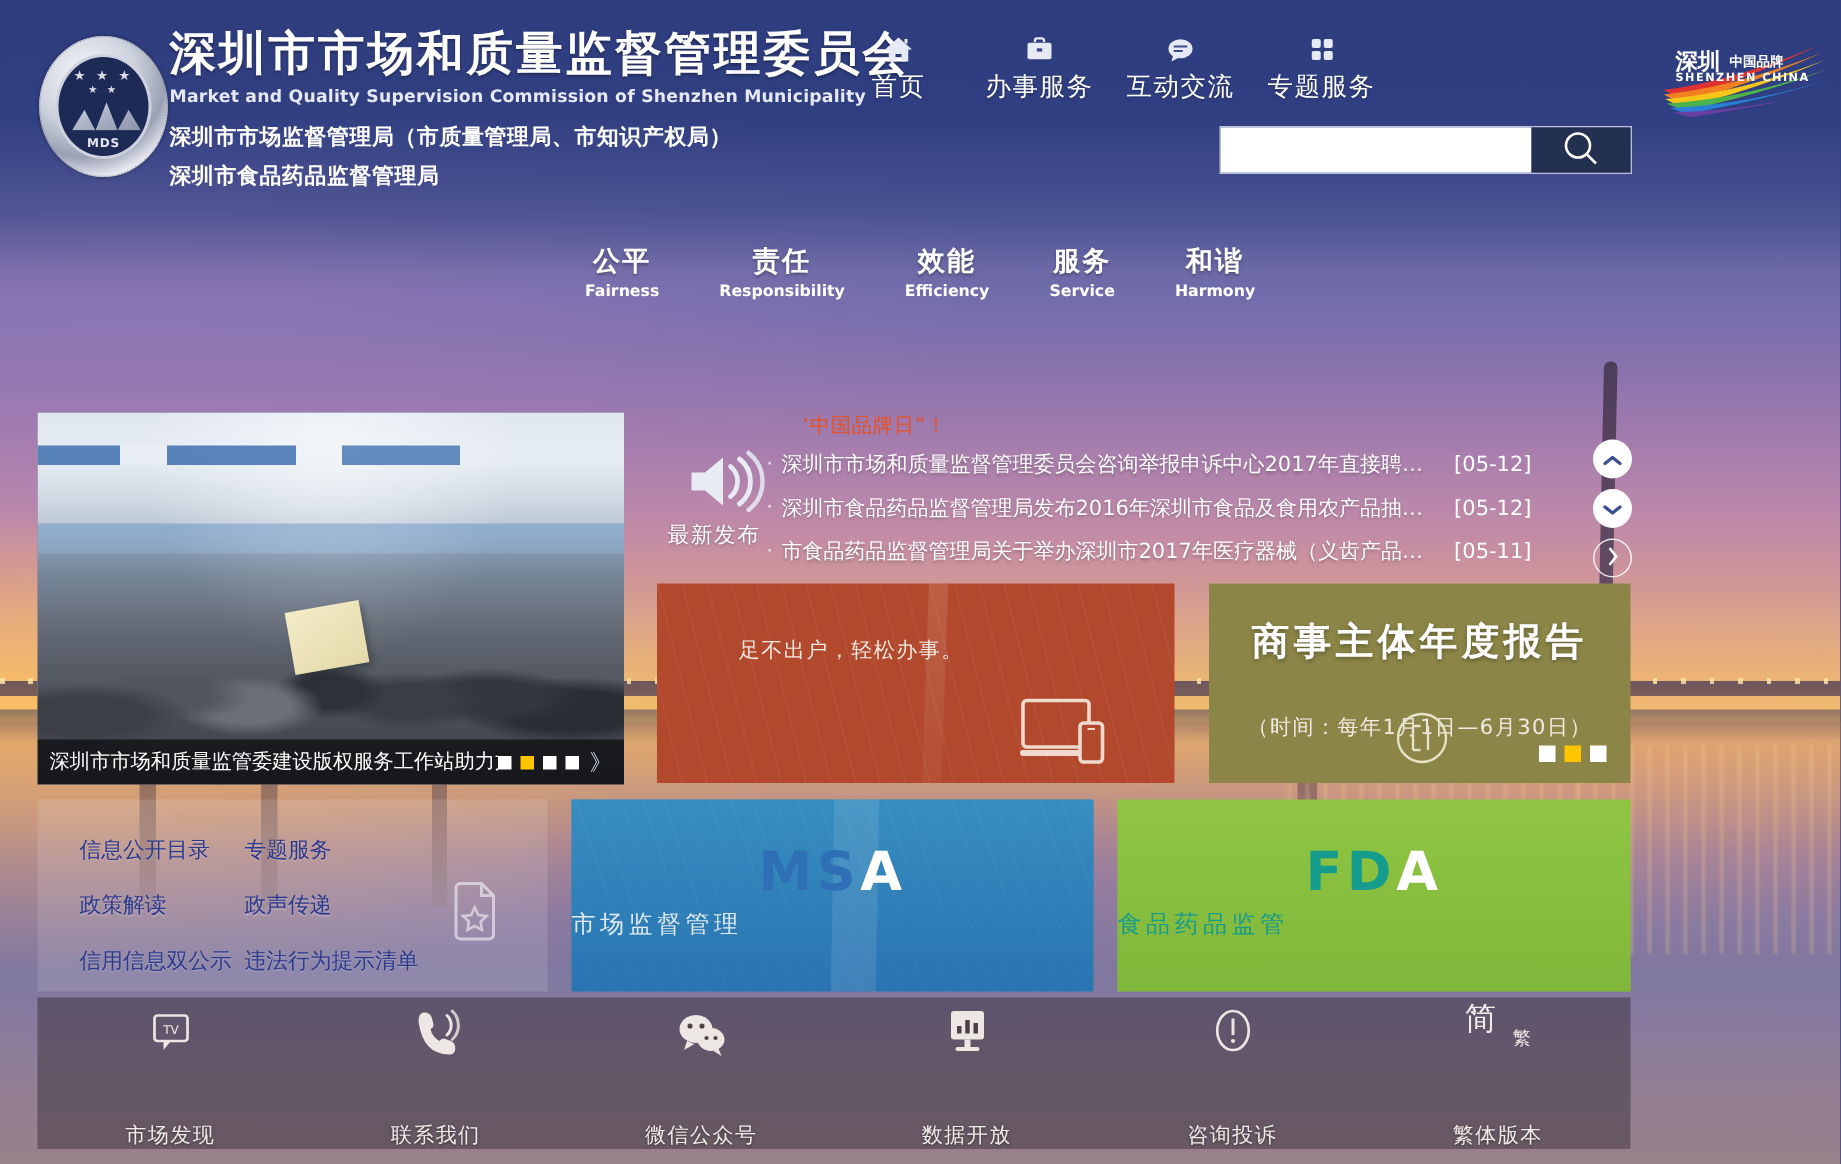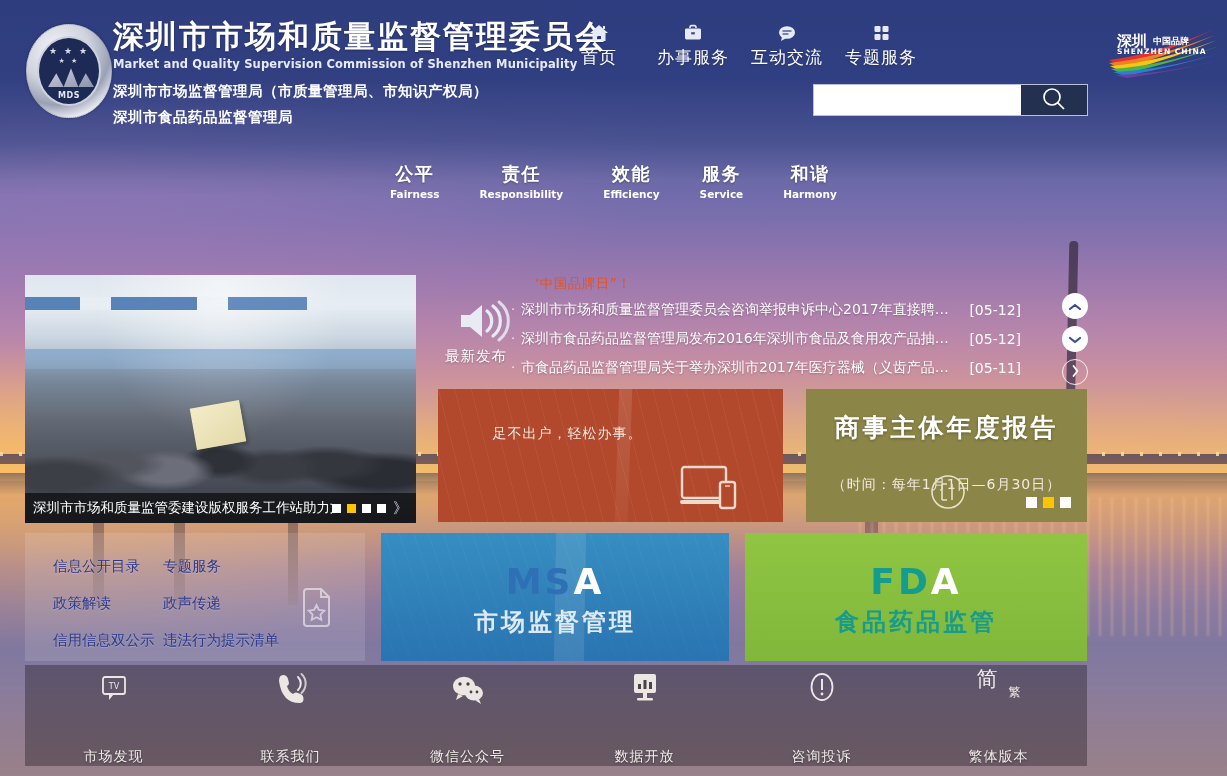--- a/index.html
+++ b/index.html
@@ -376,7 +376,7 @@
   .bigblock.fda .bb-logo .c1 { color: #169c8c; }
   .bigblock.fda .bb-logo .c2 { color: #ffffff; }
   .bb-sub {
-    position: relative; text-align: center; font-size: 24px; font-weight: bold;
+    position: relative; font-size: 16px; font-weight: normal;
     letter-spacing: 3px; margin-top: 4px;
   }
   .bigblock.msa .bb-sub { color: #dfe9f2; }

